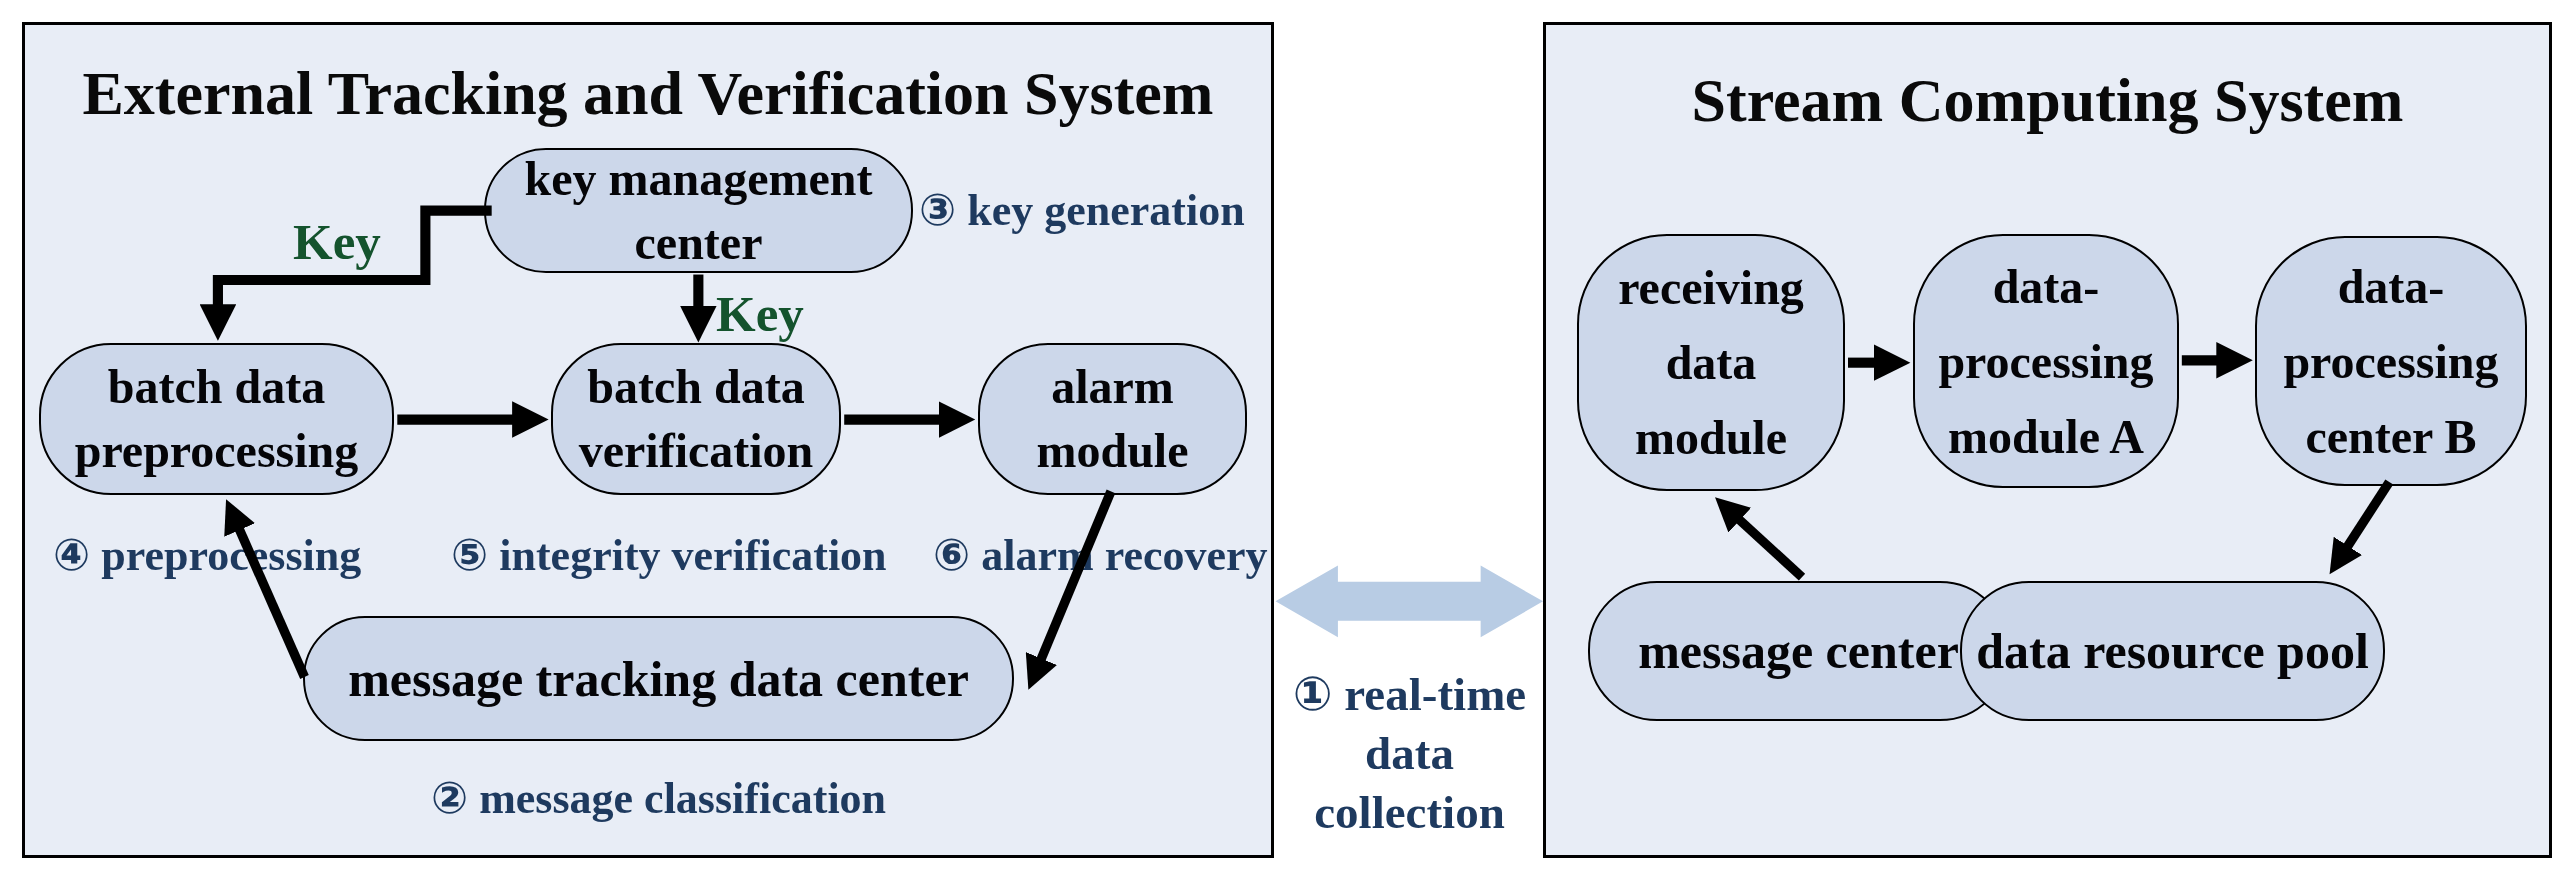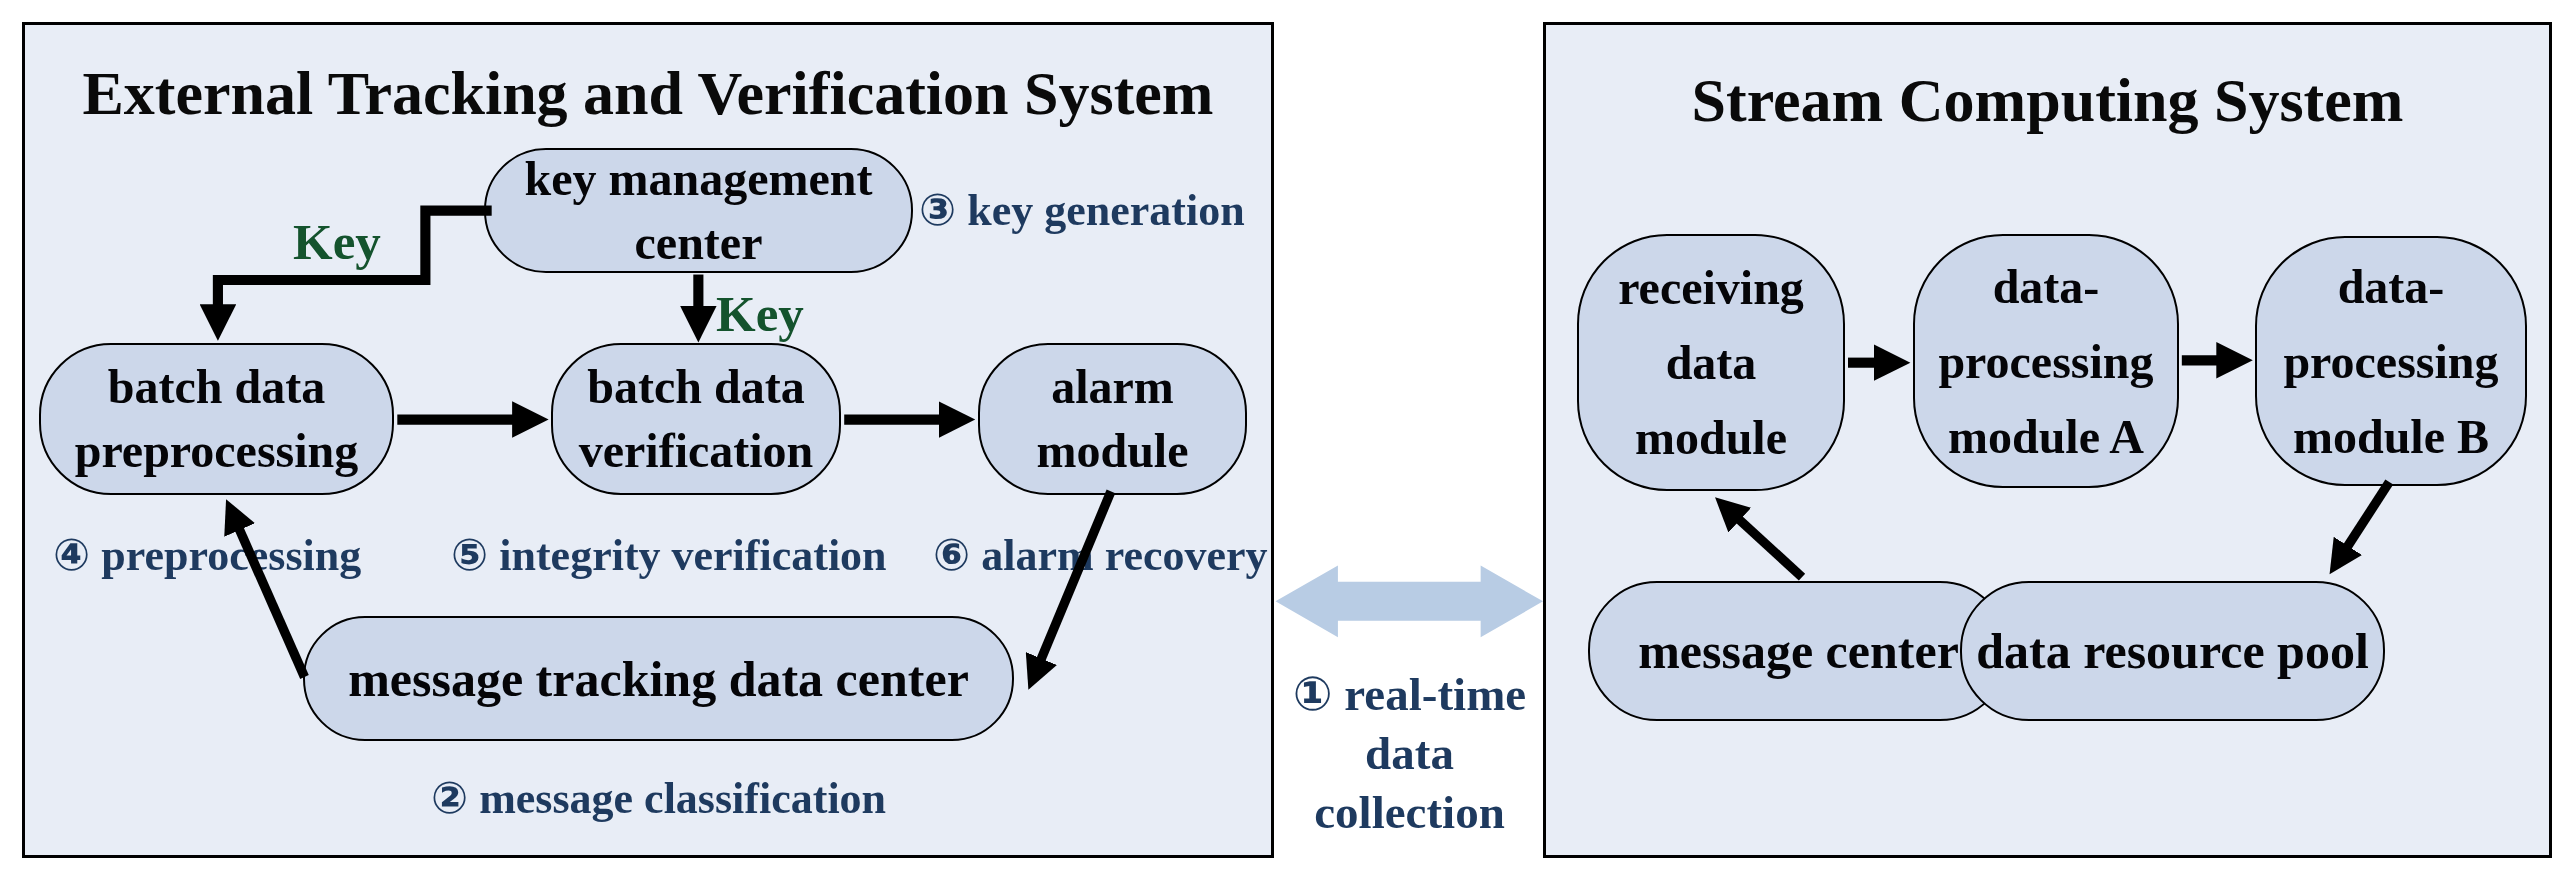--- a/index.html
+++ b/index.html
@@ -125,7 +125,7 @@
   <div class="node lh3" style="left:2255px;top:236px;width:272px;height:250px;border-radius:90px;">
     <span>data-</span>
     <span>processing</span>
-    <span>module B</span>
+    <span>center B</span>
   </div>
 
   <div class="node single" style="left:1588px;top:581px;width:421px;height:140px;border-radius:69px;">

